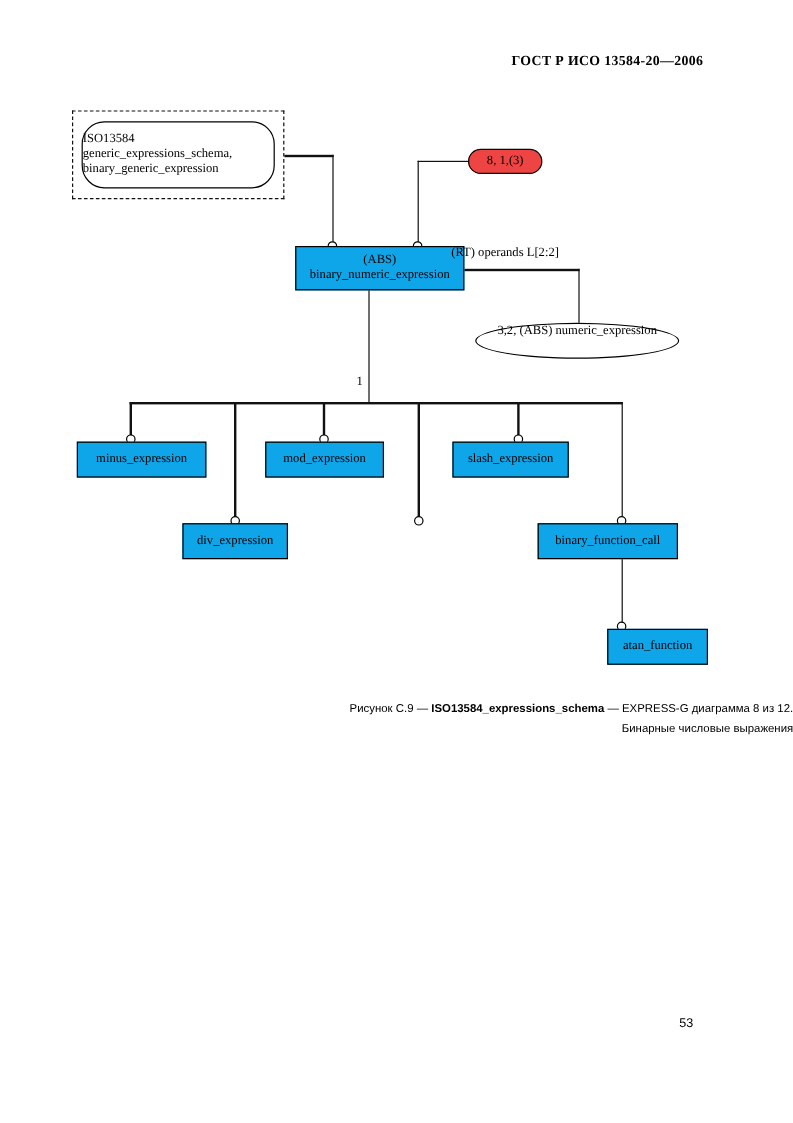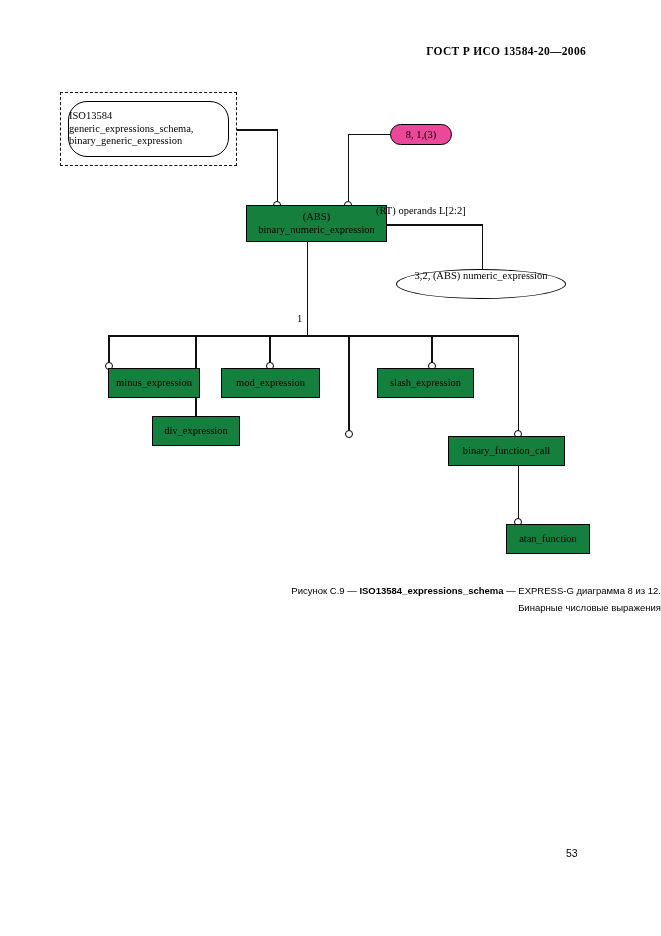--- a/index.html
+++ b/index.html
@@ -96,7 +96,7 @@
     justify-content: center;
     font-size: 10.5px;
     white-space: nowrap;
-    background: #ec4899;
+    background: #ef4444;
   }
 
   

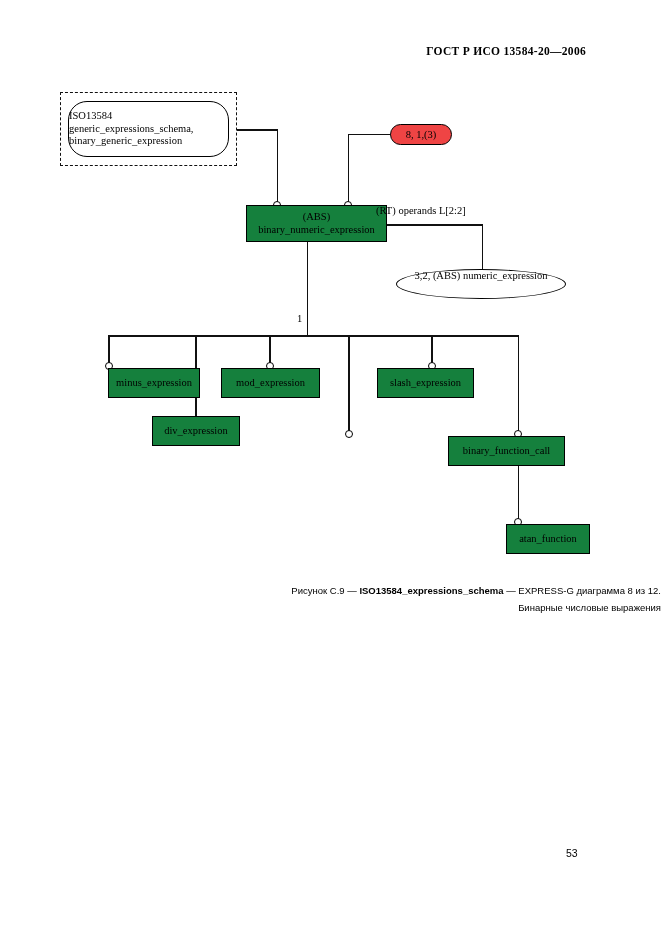--- a/index.html
+++ b/index.html
@@ -121,7 +121,7 @@
     position: absolute;
     border: 1.2px solid #000000;
     box-sizing: border-box;
-    background: #15803d;
+    background: #0ea5e9;
     display: flex;
     flex-direction: column;
     align-items: center;

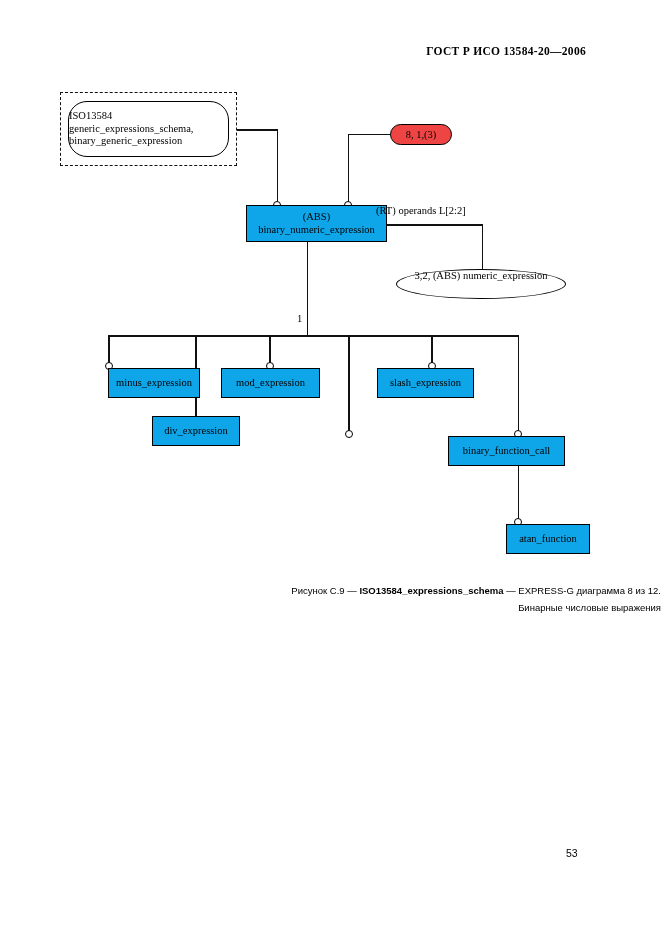--- a/index.html
+++ b/index.html
@@ -234,7 +234,7 @@
     <div class="line-v" style="left:517.5px; top:335px; height:99px;"></div>
     <div class="dot" style="left:514px; top:430px;"></div>
 
-    <div class="entity" style="left:64px; top:368px; width:92px; height:30px;margin-left:44px;">
+    <div class="entity" style="left:64px; top:368px; width:108px; height:30px;">
       <span>minus_expression</span>
     </div>
     <div class="entity" style="left:221px; top:368px; width:99px; height:30px;">

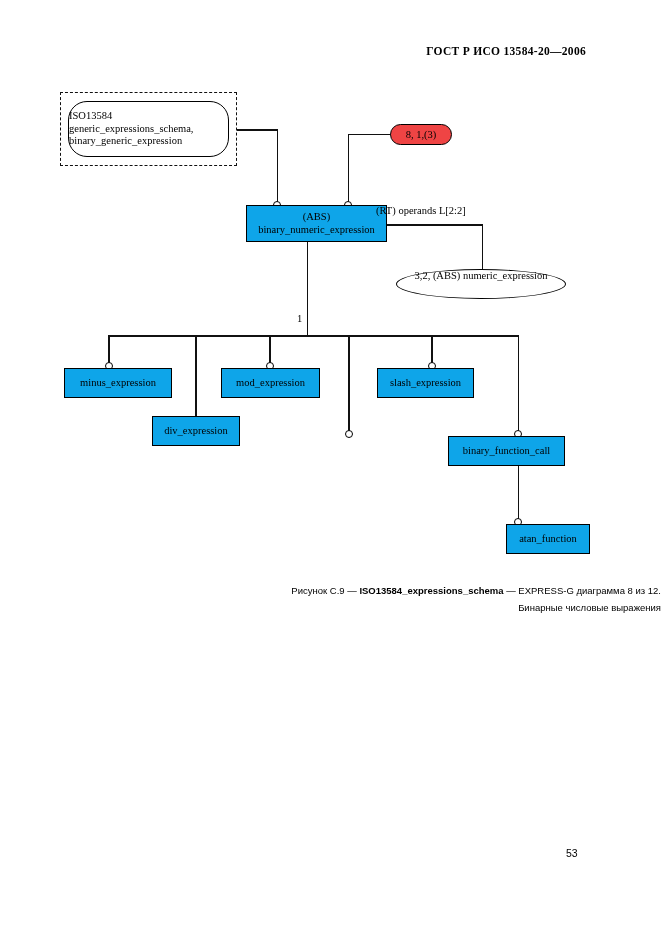--- a/index.html
+++ b/index.html
@@ -244,7 +244,7 @@
       <span>slash_expression</span>
     </div>
 
-    <div class="entity" style="left:152px; top:416px; width:88px; height:30px;">
+    <div class="entity" style="left:152px; top:436px; width:88px; height:30px;">
       <span>div_expression</span>
     </div>
     <div class="entity" style="left:448px; top:436px; width:117px; height:30px;">

